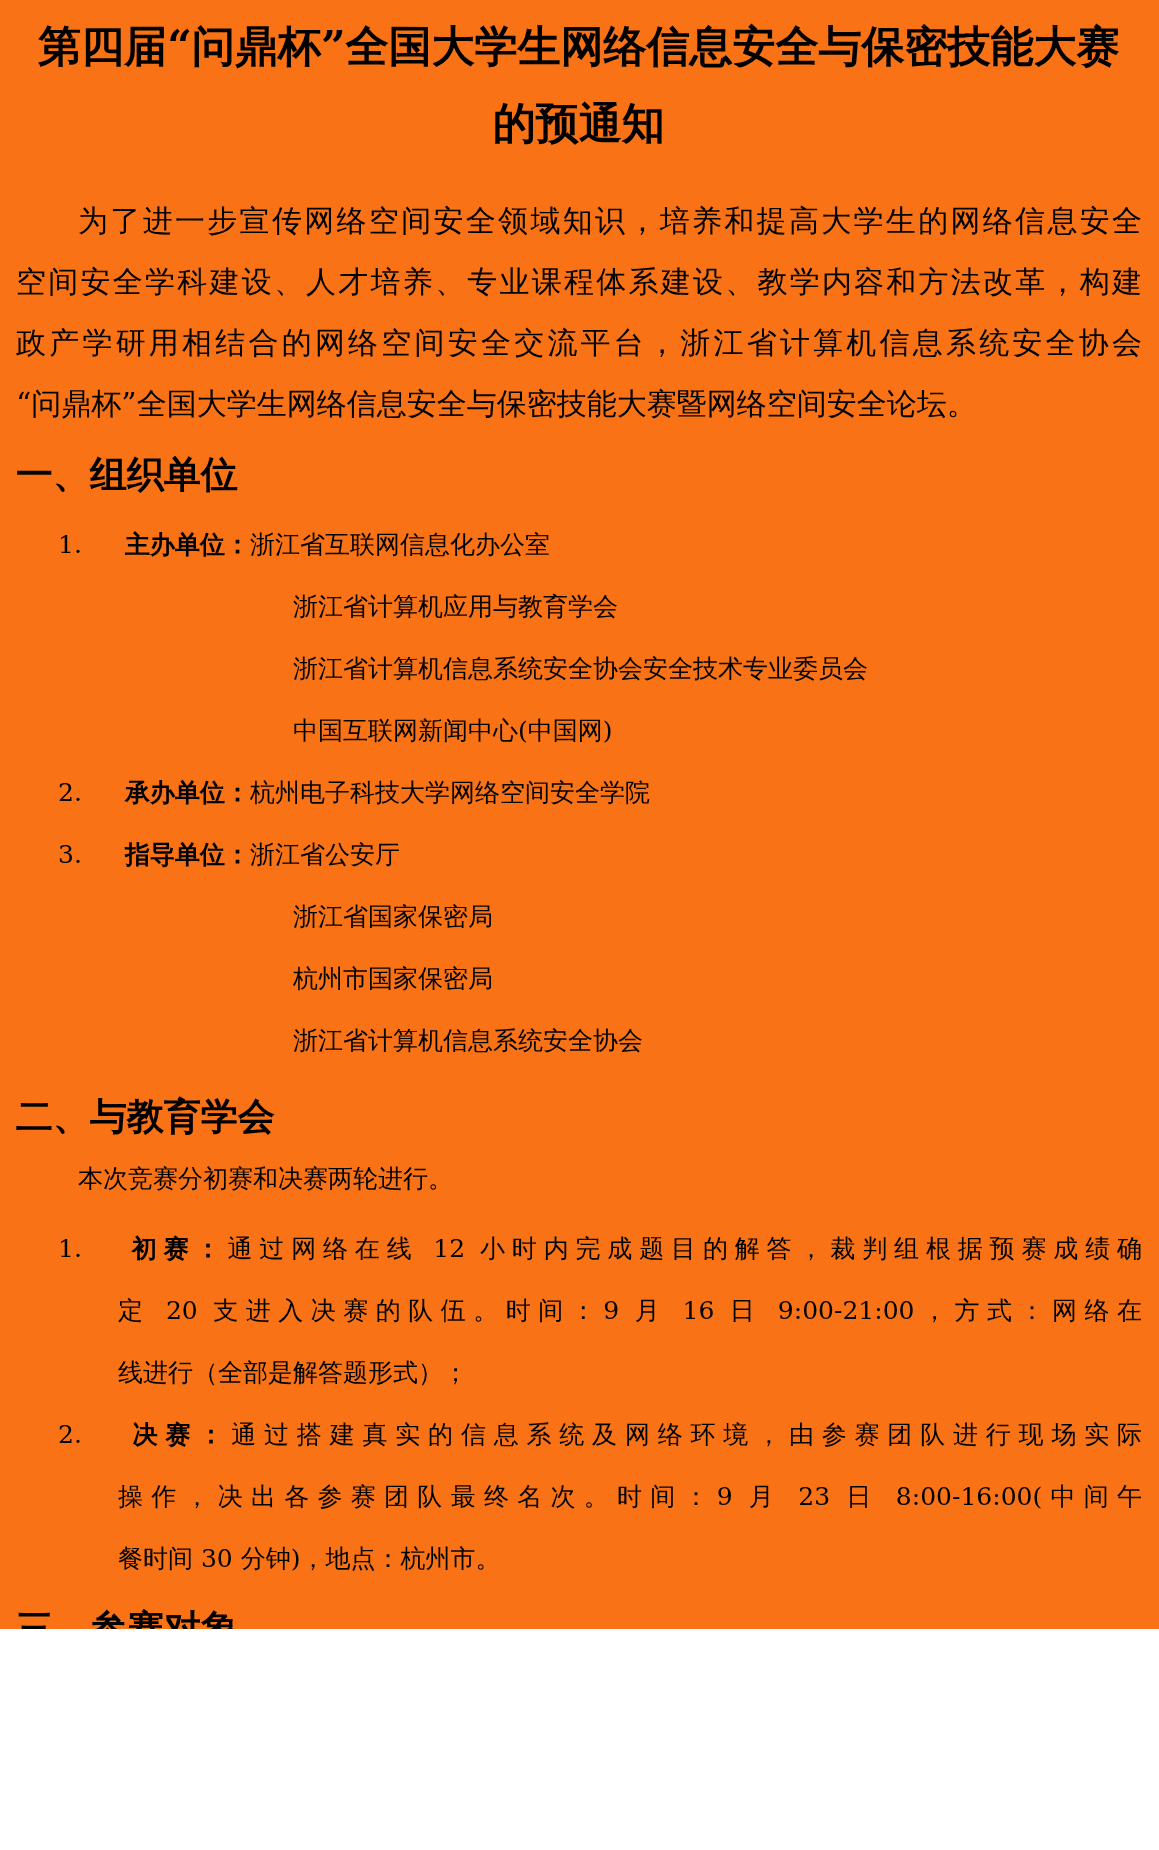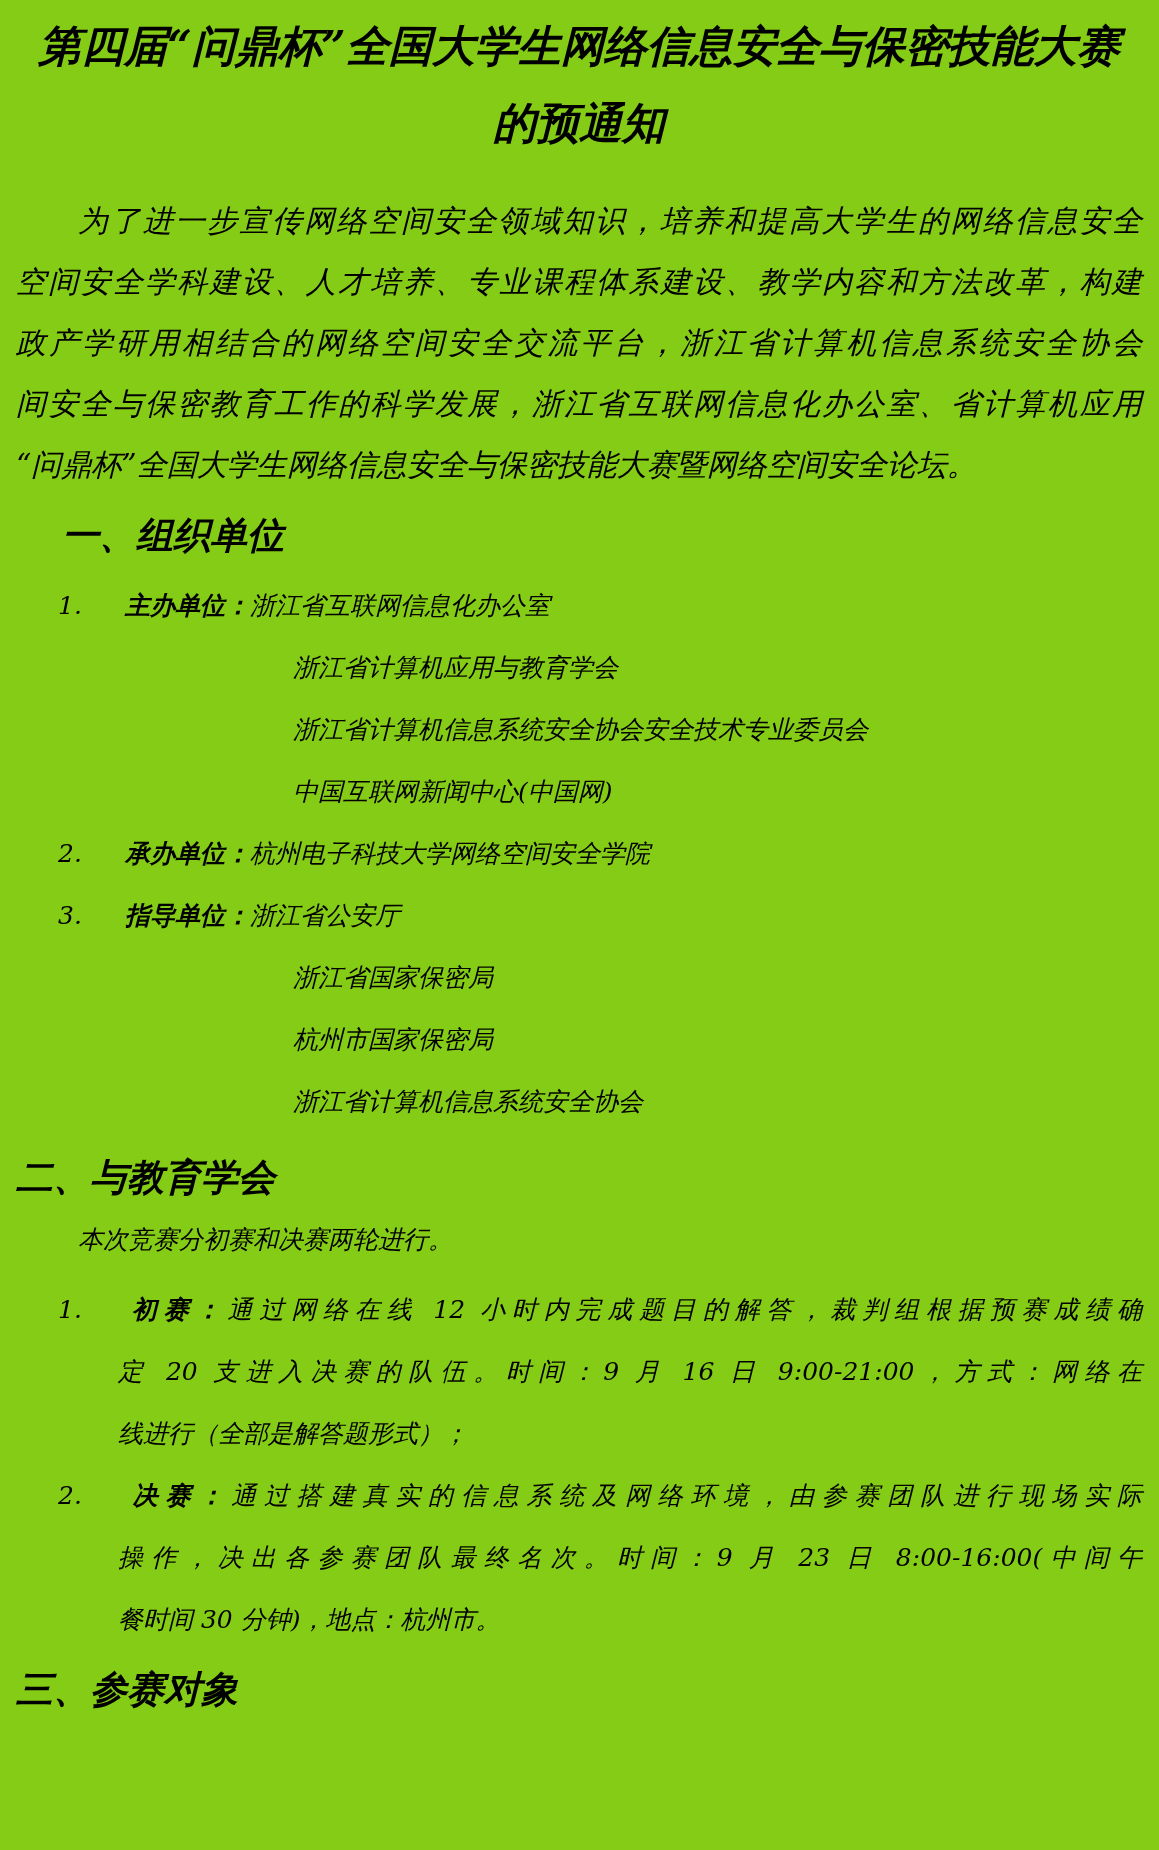--- a/index.html
+++ b/index.html
@@ -6,13 +6,12 @@
   html,body { background:#ffffff; }
   .page {
     position:relative;
-    width:1159px; height:1850px;
+    width:1159px; height:1629px;
     margin:0 auto;
-    background:#84cc16;
+    background:#f97316;
     color:#000000;
     font-family:"DejaVu Serif","Liberation Serif",serif;
     overflow:hidden;
-    font-style:italic;
   }
   .content { padding:8px 17px 0 16px; }
 

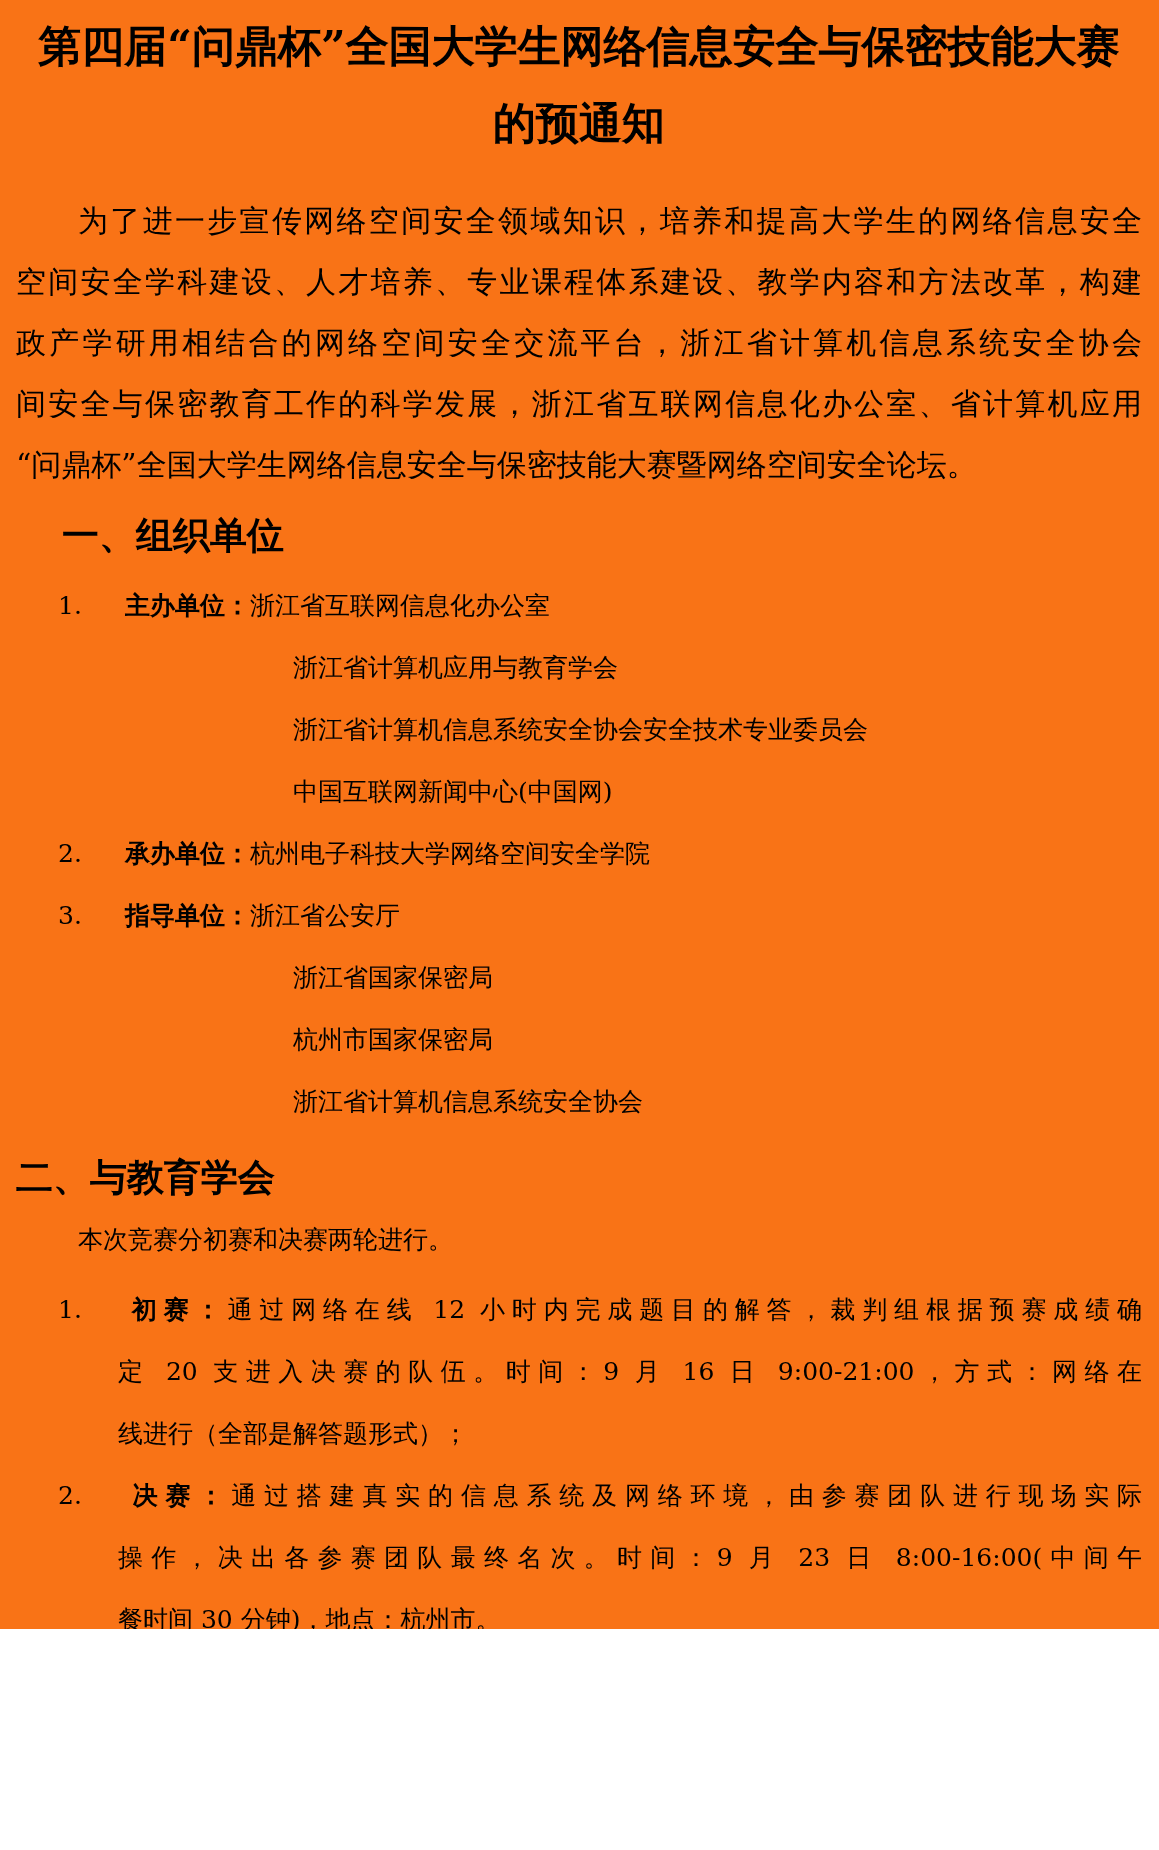--- a/index.html
+++ b/index.html
@@ -68,7 +68,6 @@
       <div class="b-line jl first-indent">为了进一步宣传网络空间安全领域知识，培养和提高大学生的网络信息安全</div>
       <div class="b-line jl">空间安全学科建设、人才培养、专业课程体系建设、教学内容和方法改革，构建</div>
       <div class="b-line jl">政产学研用相结合的网络空间安全交流平台，浙江省计算机信息系统安全协会</div>
-      <div class="b-line jl">间安全与保密教育工作的科学发展，浙江省互联网信息化办公室、省计算机应用</div>
       <div class="b-line nat">“问鼎杯”全国大学生网络信息安全与保密技能大赛暨网络空间安全论坛。</div>
     </div>
 

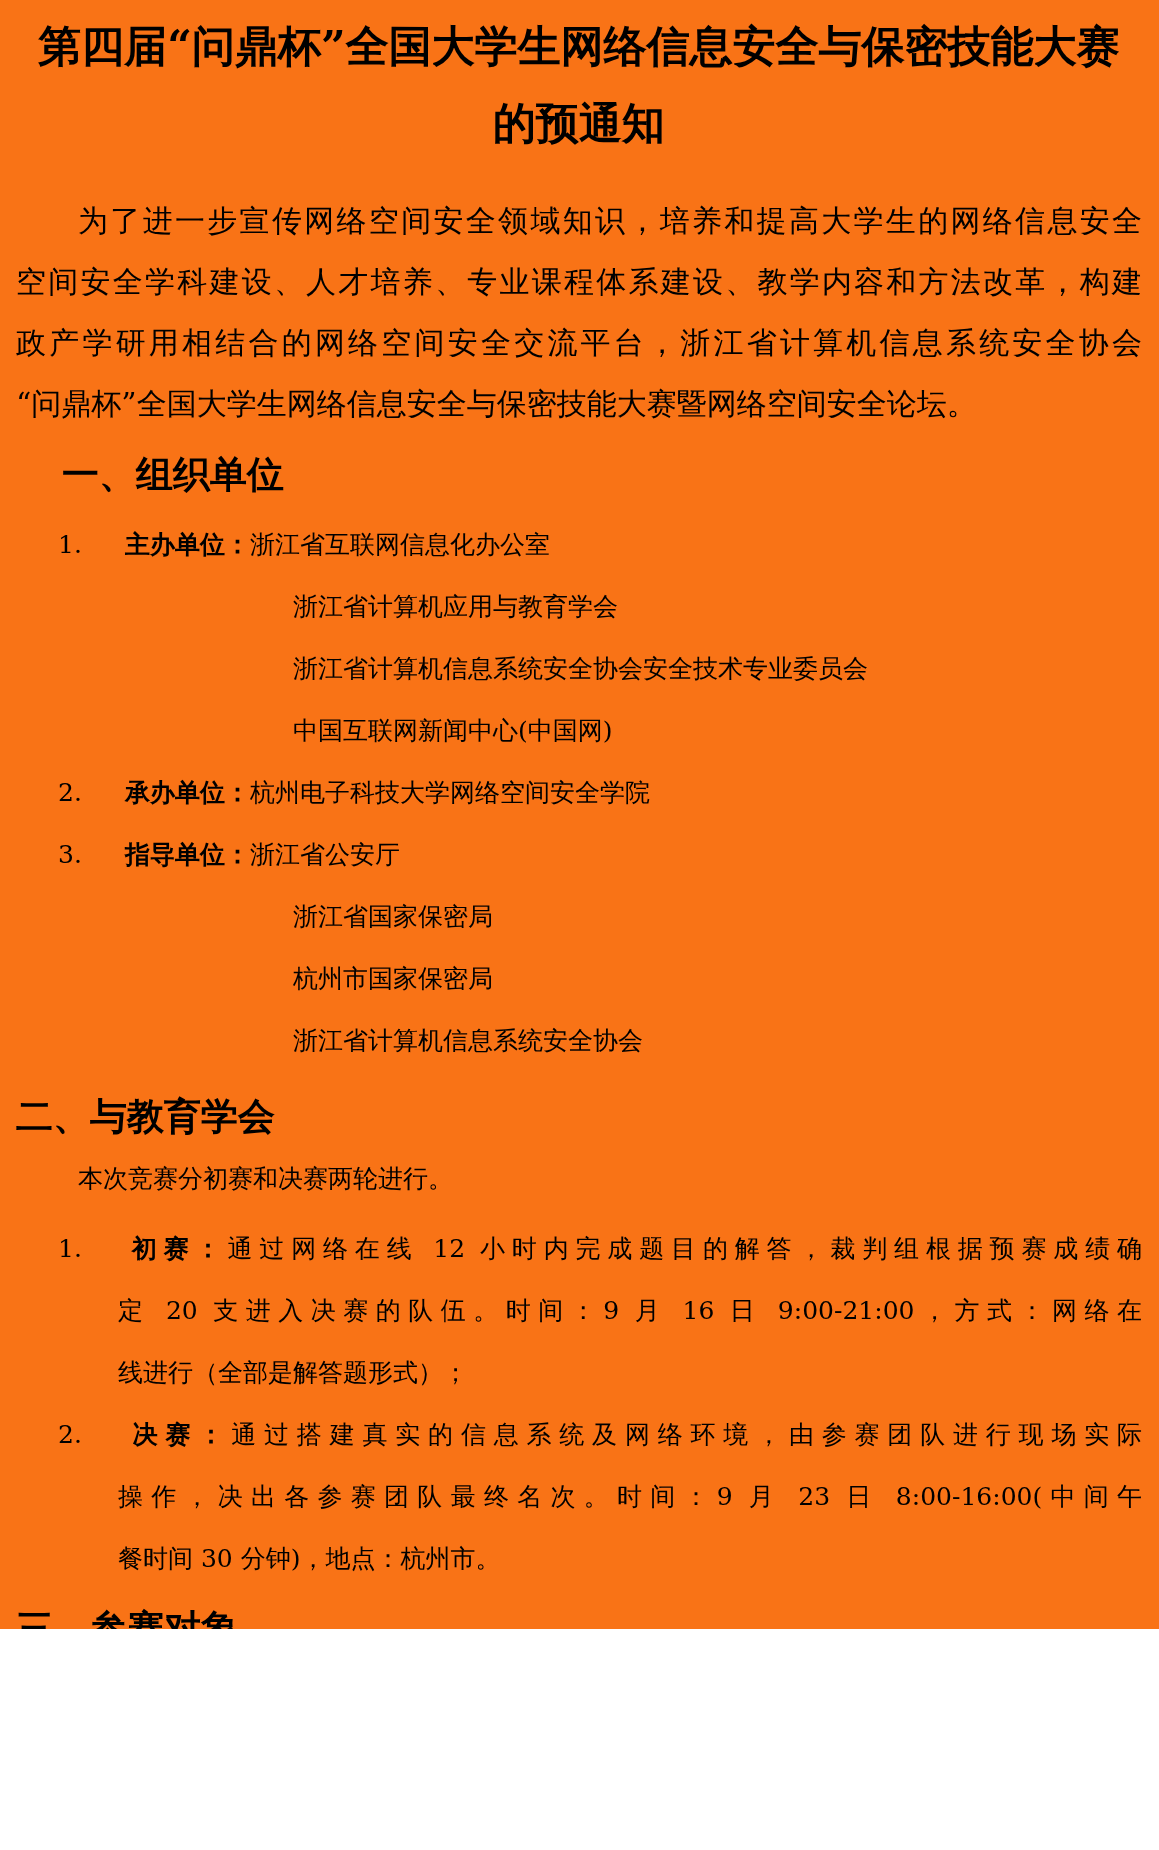--- a/index.html
+++ b/index.html
@@ -34,7 +34,7 @@
     font-size:37px; font-weight:bold; line-height:62px; white-space:nowrap;
     font-family:"DejaVu Sans","Liberation Sans",sans-serif;
   }
-  .h1m { margin-top:10px;margin-left:46px; }
+  .h1m { margin-top:10px; }
   .h2m { margin-top:14px; }
   .h3m { margin-top:8px; }
 

